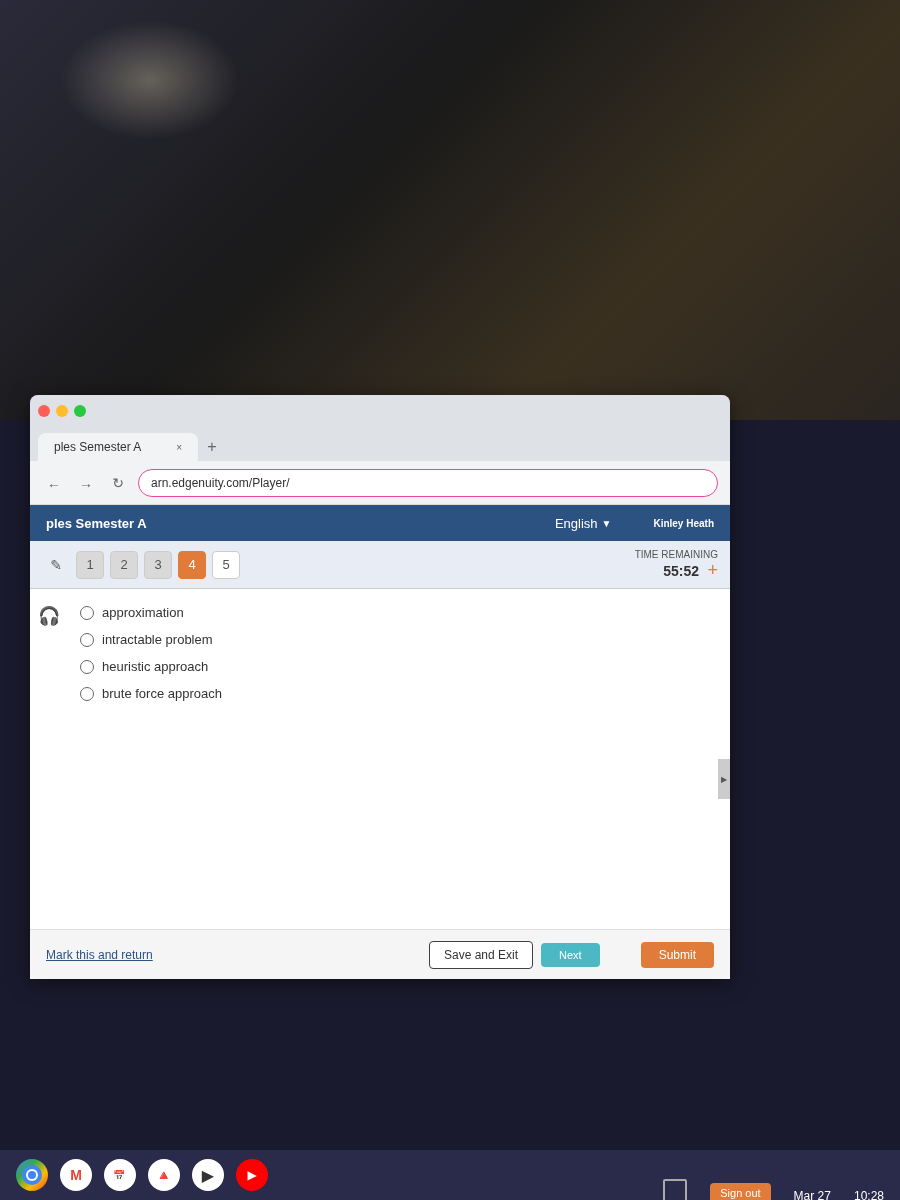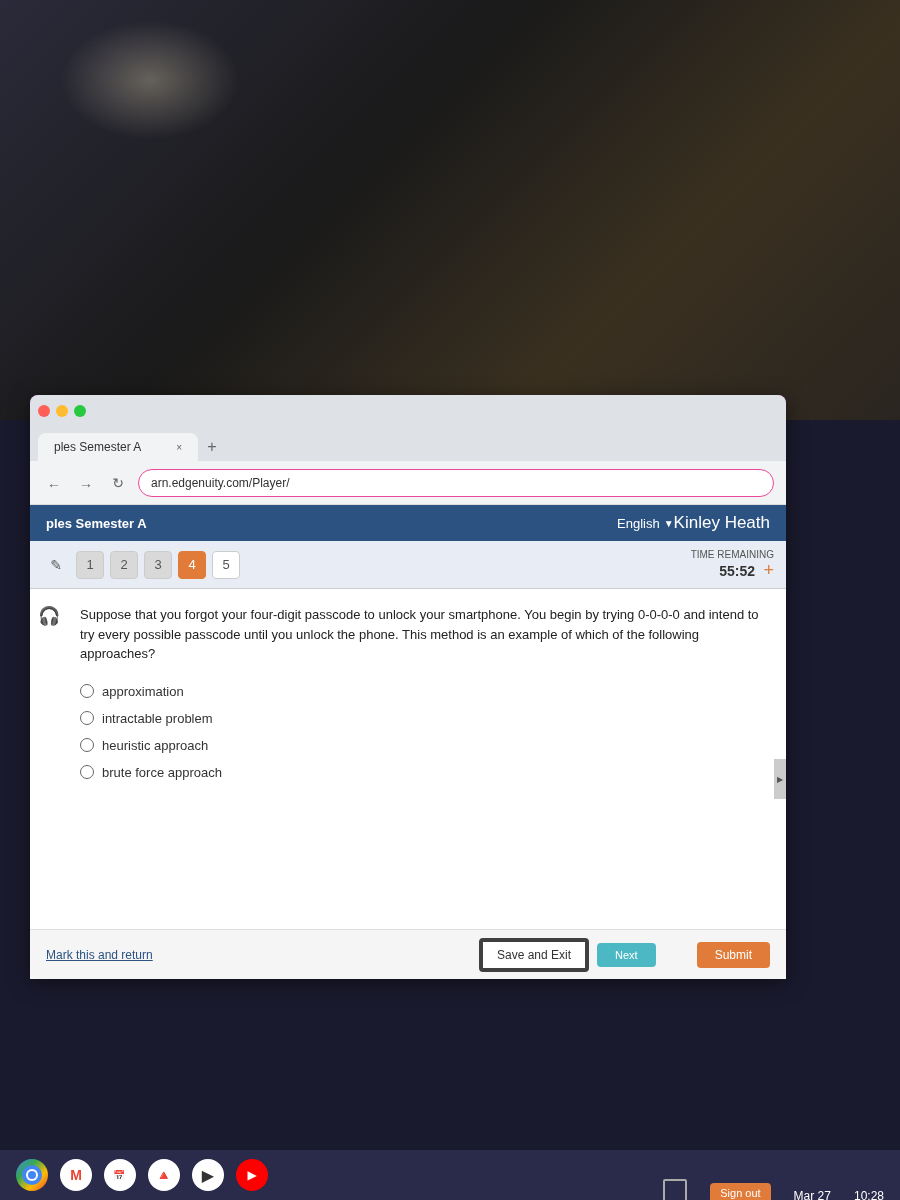--- a/index.html
+++ b/index.html
@@ -36,7 +36,7 @@
       position: absolute;
       top: 395px;
       left: 30px;
-      width: 756px;
+      width: 700px;
       background: #d946ef;
       border-radius: 8px 8px 0 0;
       box-shadow: 0 4px 20px rgba(0,0,0,0.5);

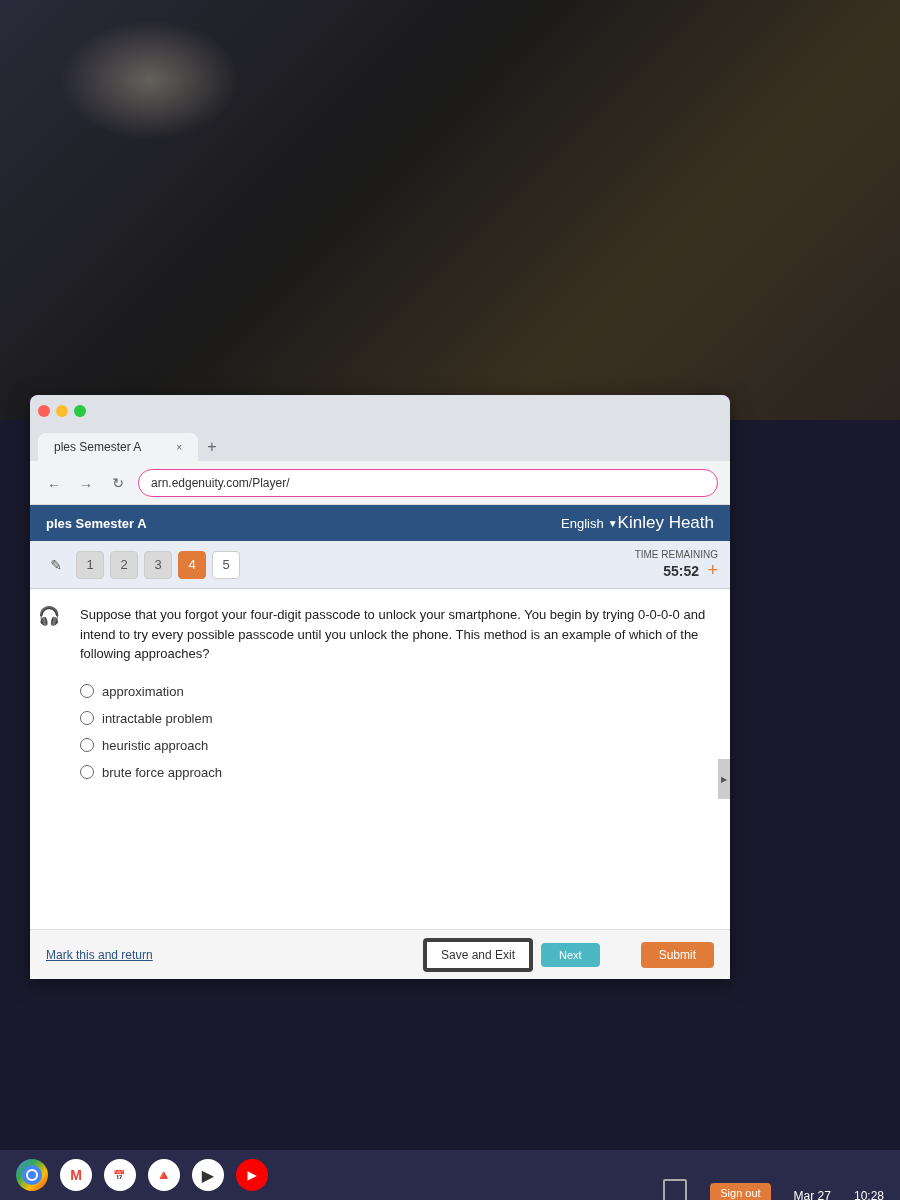--- a/index.html
+++ b/index.html
@@ -142,6 +142,7 @@
     .app-header-right {
       display: flex;
       align-items: center;
+      gap: 12px;
     }
     .language-selector {
       display: flex;

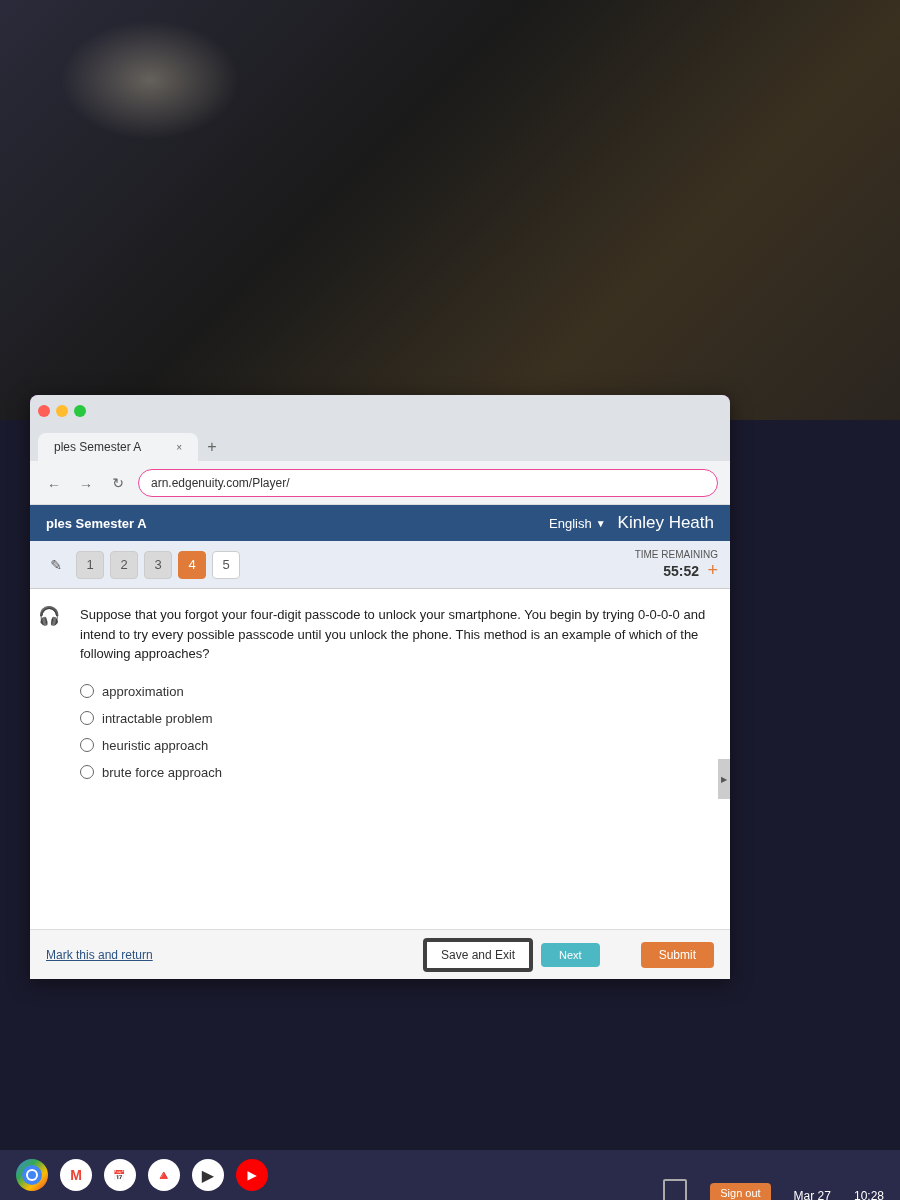--- a/index.html
+++ b/index.html
@@ -155,8 +155,9 @@
       font-size: 10px;
     }
     .user-name {
-      font-size: 17px;
-      font-weight: 400;
+      font-size: 10px;
+      font-weight: 700;
+      margin-left: 30px;
     }
 
     

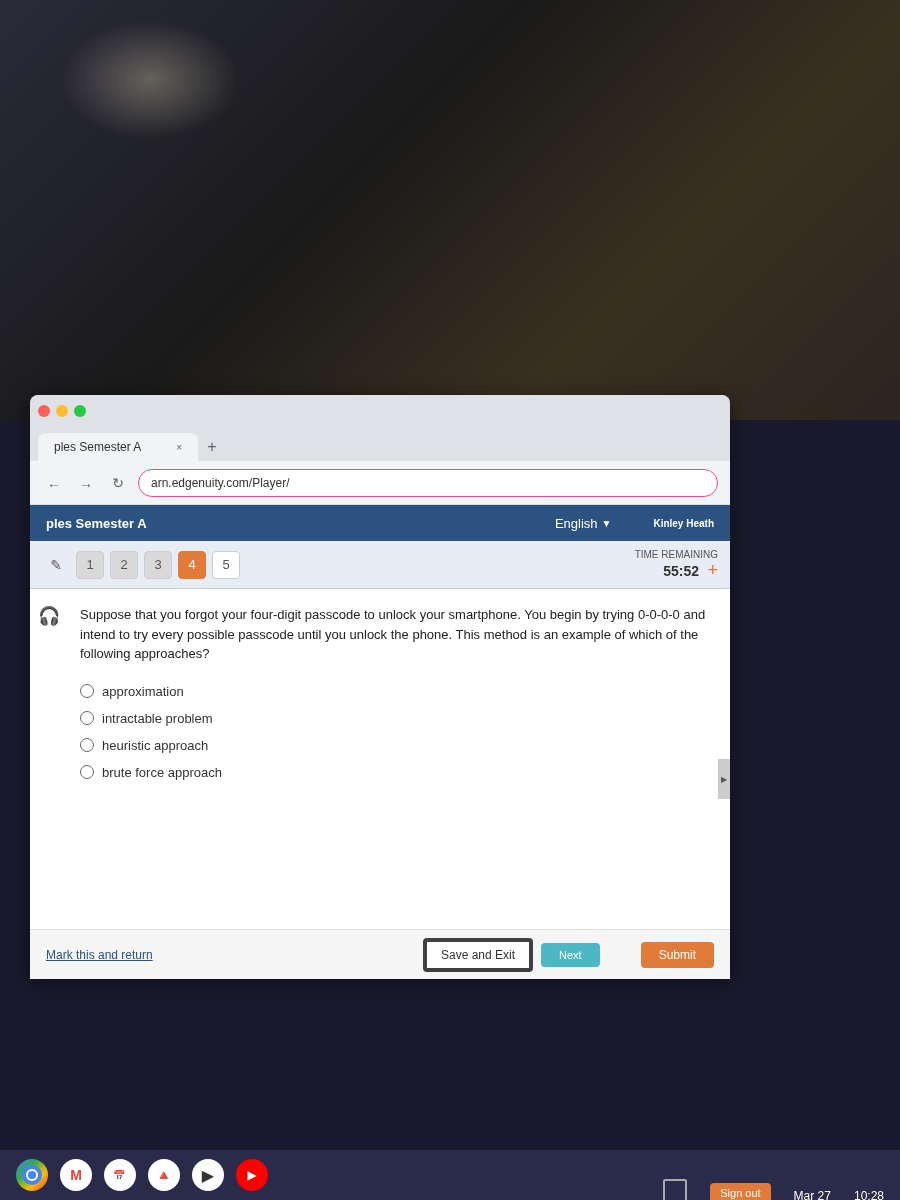--- a/index.html
+++ b/index.html
@@ -455,7 +455,6 @@
     <div class="question-area">
       <div class="headphone-icon">🎧</div>
 
-      <p class="question-text">Suppose that you forgot your four-digit passcode to unlock your smartphone. You begin by trying 0-0-0-0 and intend to try every possible passcode until you unlock the phone. This method is an example of which of the following approaches?</p>
 
       <div class="answer-options">
 

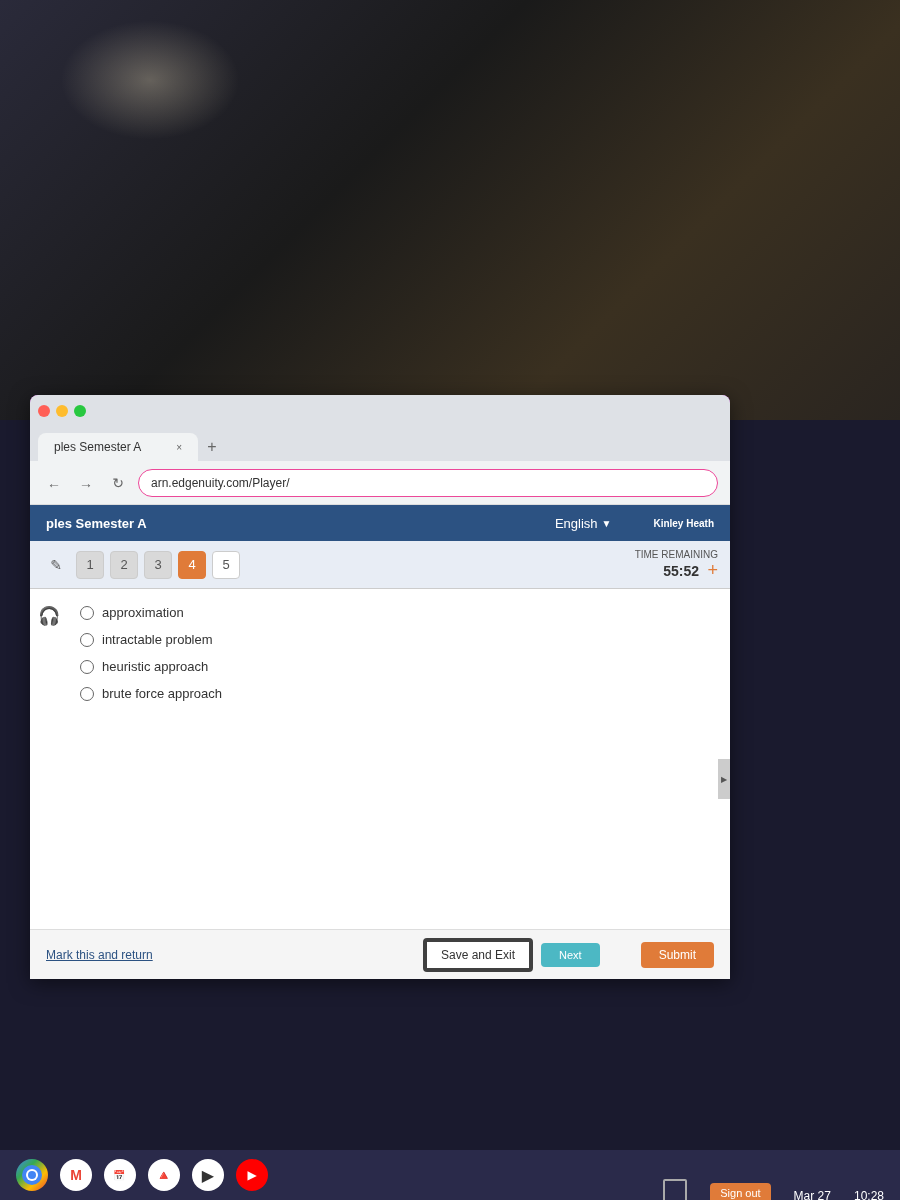--- a/index.html
+++ b/index.html
@@ -291,7 +291,7 @@
     }
     .btn-save-exit {
       background: white;
-      border: 4px solid #404040;
+      border: 1px solid #404040;
       border-radius: 4px;
       padding: 6px 14px;
       font-size: 12px;

